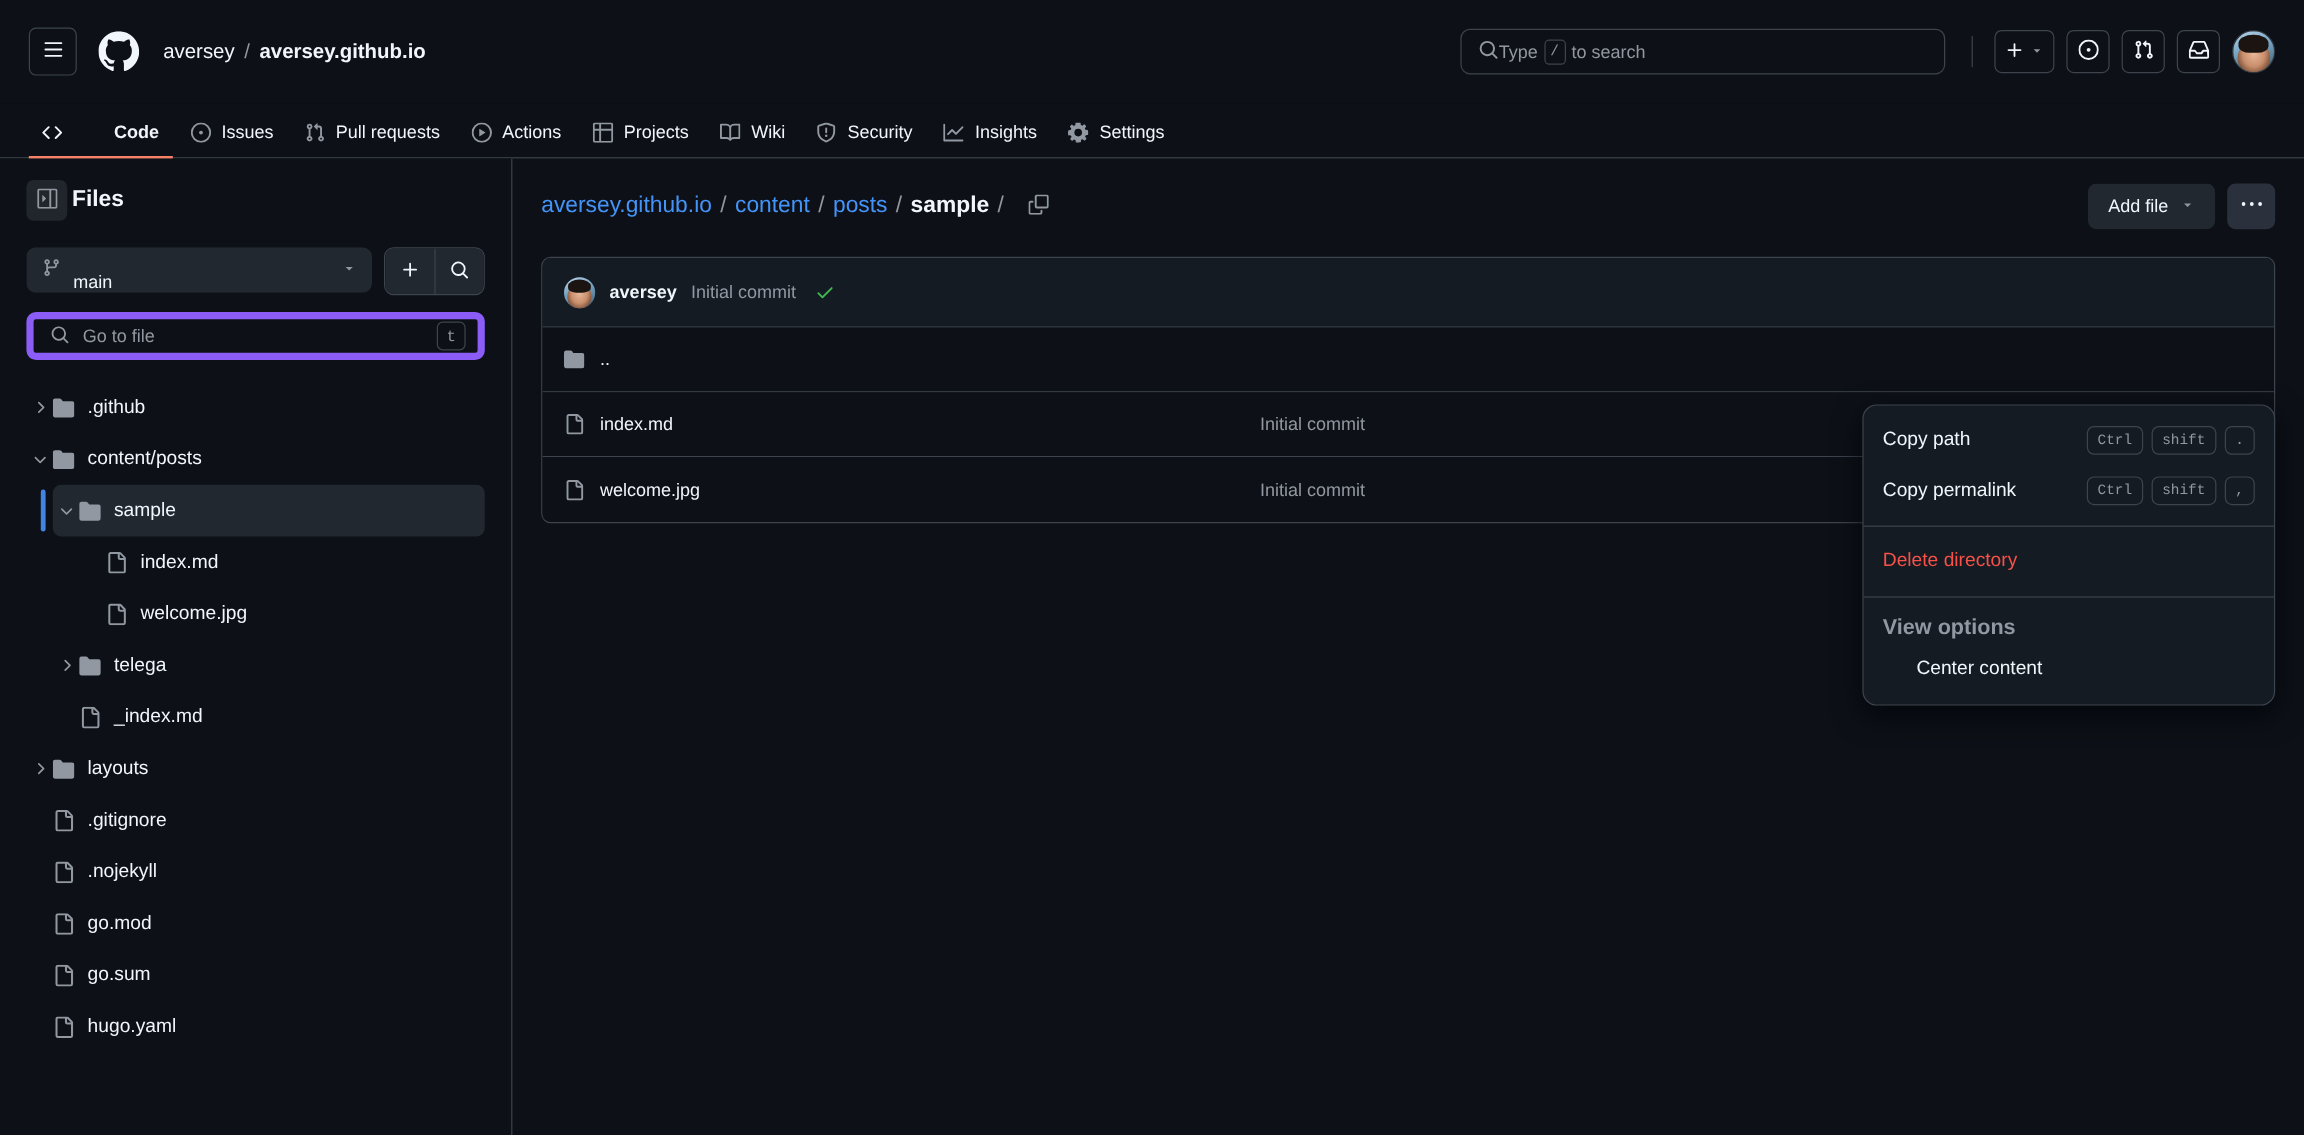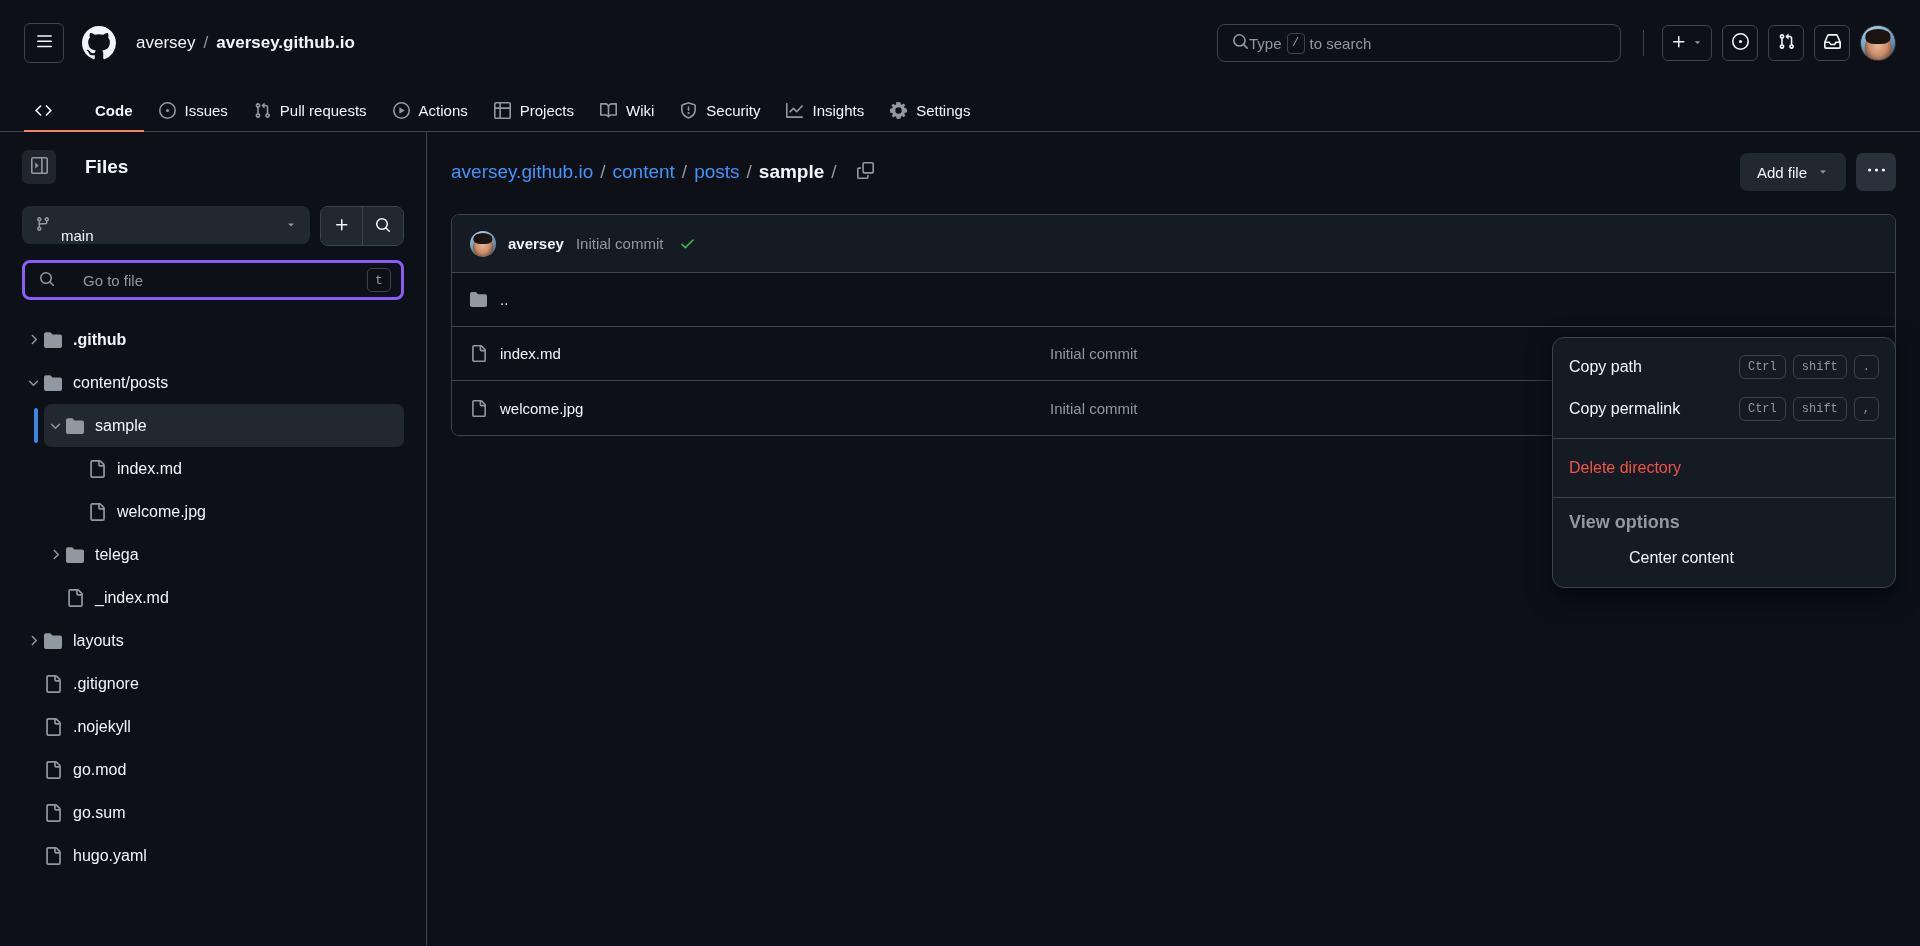--- a/index.html
+++ b/index.html
@@ -173,7 +173,7 @@
   .sidebar-head {
     display: flex;
     align-items: center;
-    gap: 29px;
+    gap: 4px;
     margin-bottom: 22px;
   }
   .panel-toggle {

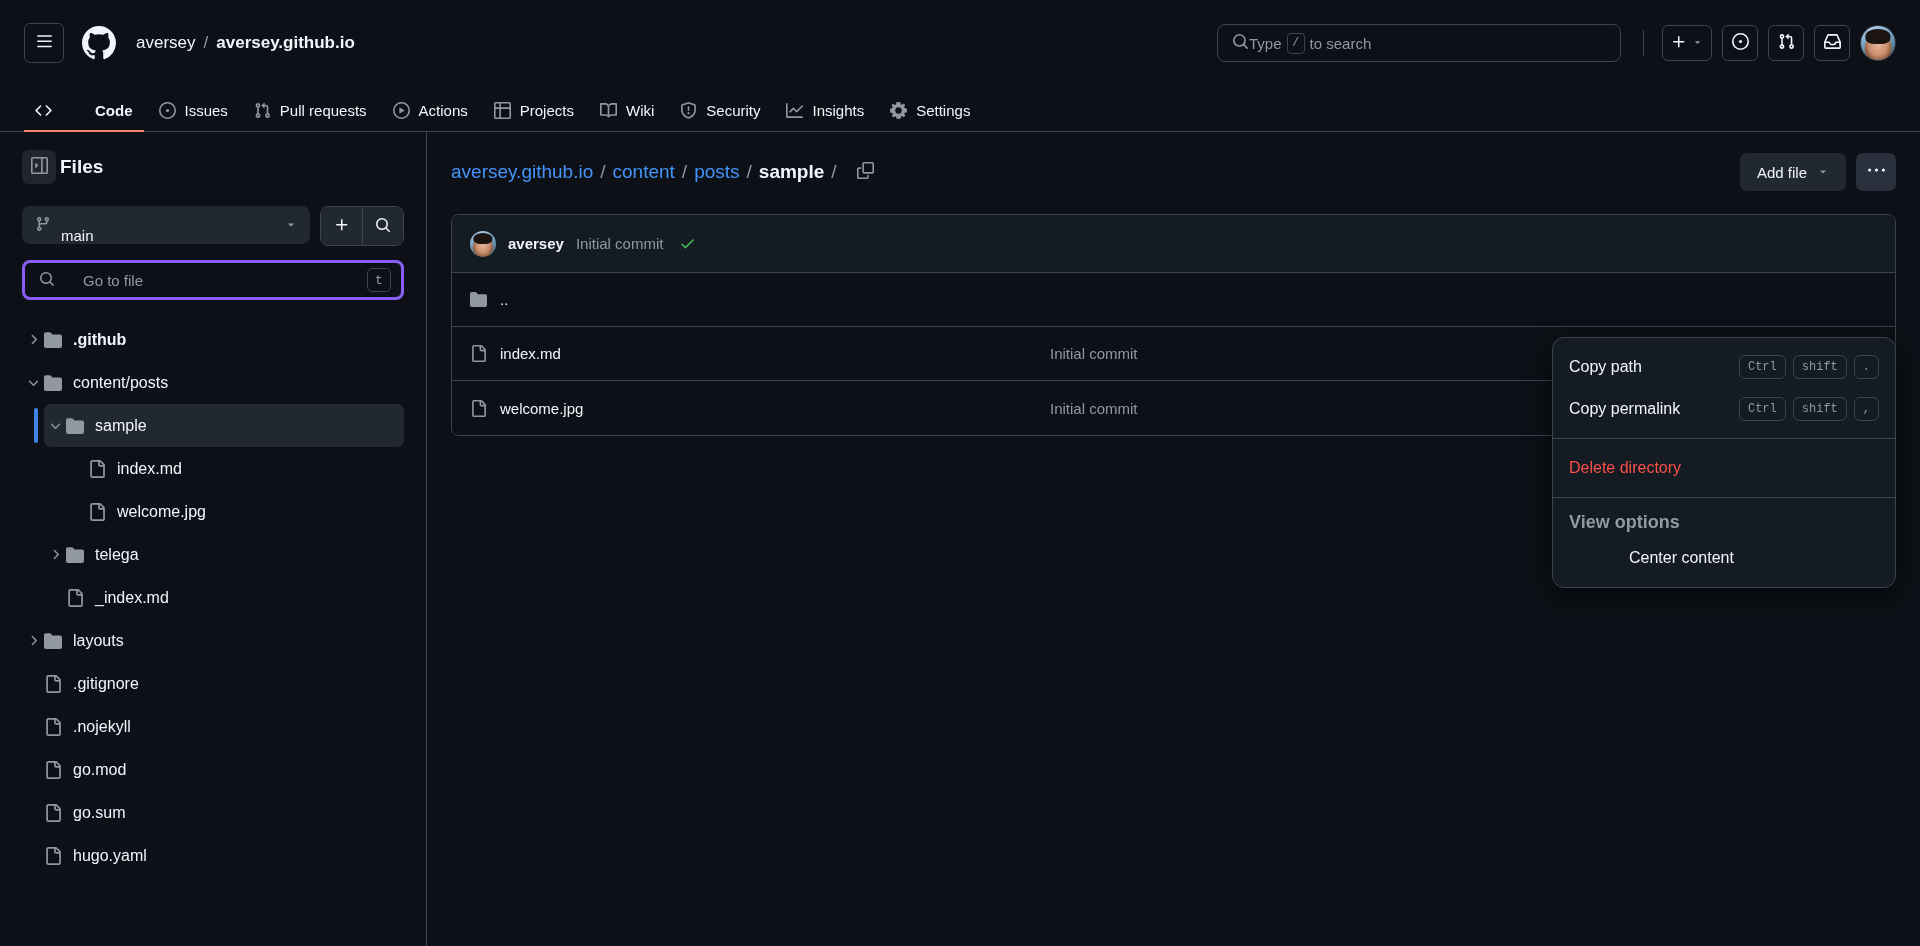--- a/index.html
+++ b/index.html
@@ -220,12 +220,12 @@
 
   .goto-file {
     height: 40px;
-    border: 3px solid #8b5cf6;
+    border: 6px solid #8b5cf6;
     border-radius: 8px;
     display: flex;
     align-items: center;
     padding: 0 10px 0 14px;
-    gap: 28px;
+    gap: 11px;
     margin-bottom: 18px;
     cursor: text;
   }

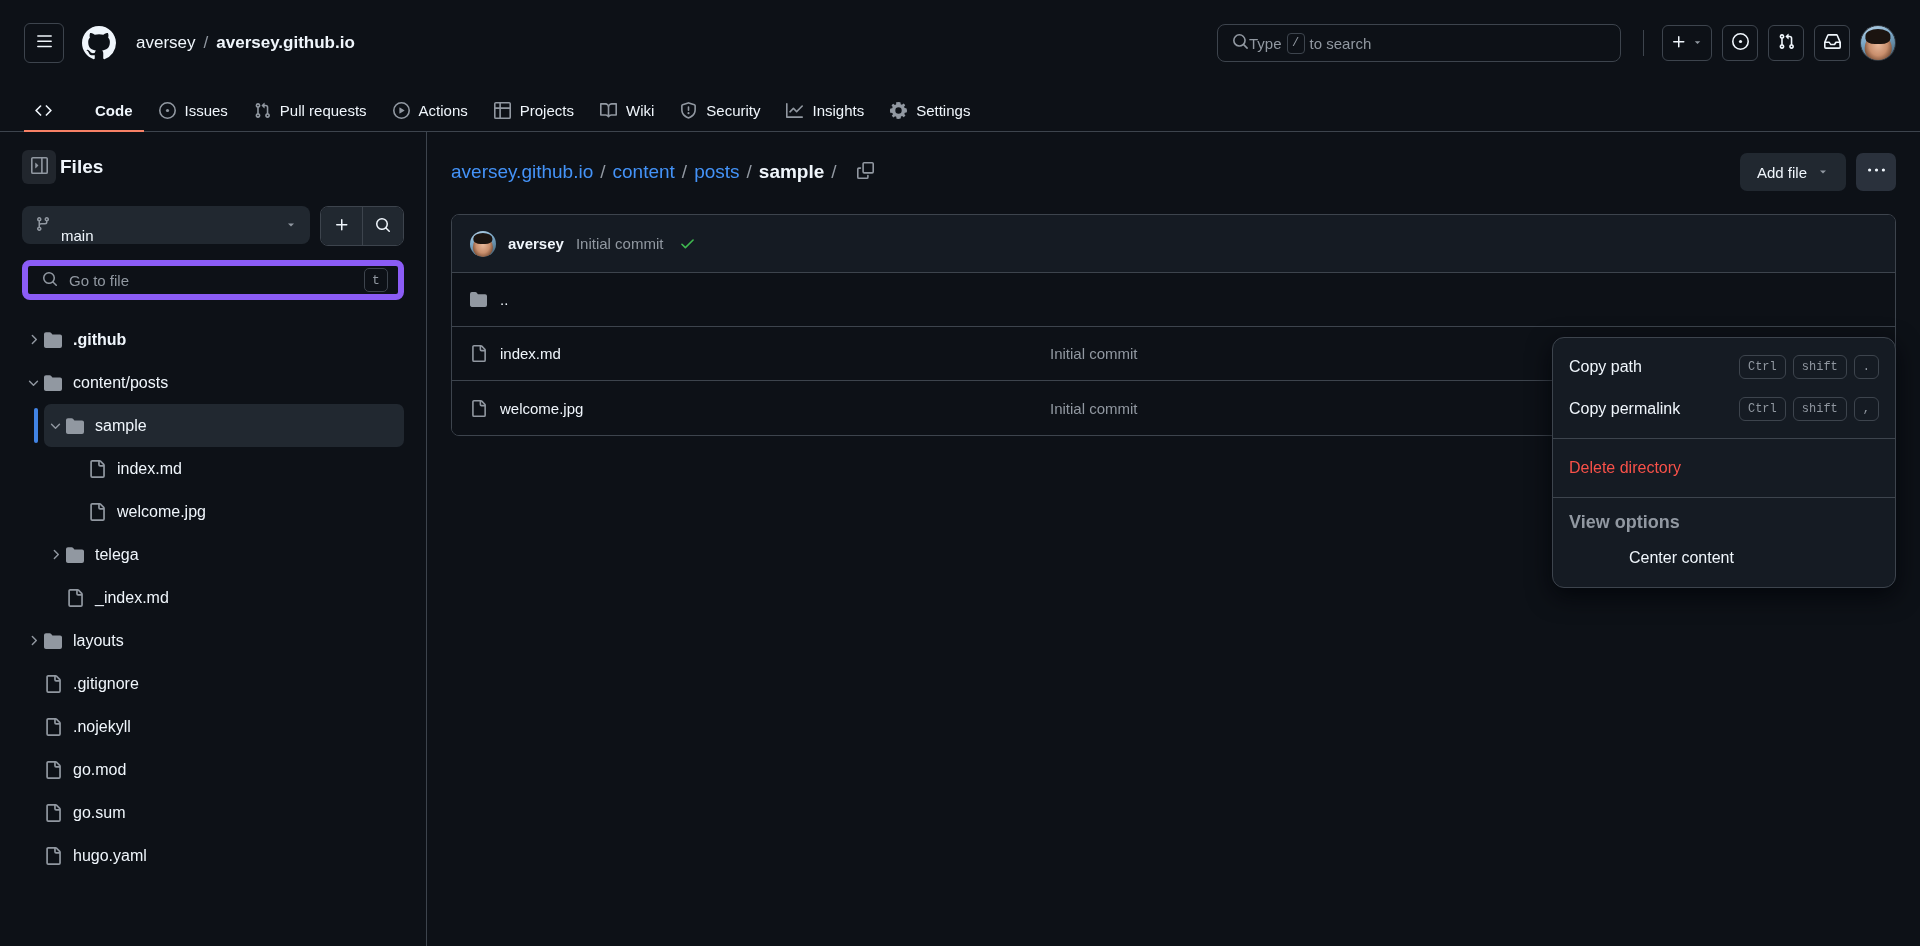--- a/index.html
+++ b/index.html
@@ -662,7 +662,7 @@
     </div>
 
     <div class="tree" id="tree-container">
-        <div class="tree-row" style="margin-left: 0px; font-weight: bold;">
+        <div class="tree-row" style="margin-left: 0px;">
           <span class="tw">
             <svg width="15" height="15" viewBox="0 0 16 16" fill="#9198a1">
               <path d="M6.22 3.22a.75.75 0 011.06 0l4.25 4.25a.75.75 0 010 1.06l-4.25 4.25a.75.75 0 01-1.06-1.06L9.94 8 6.22 4.28a.75.75 0 010-1.06z"></path>

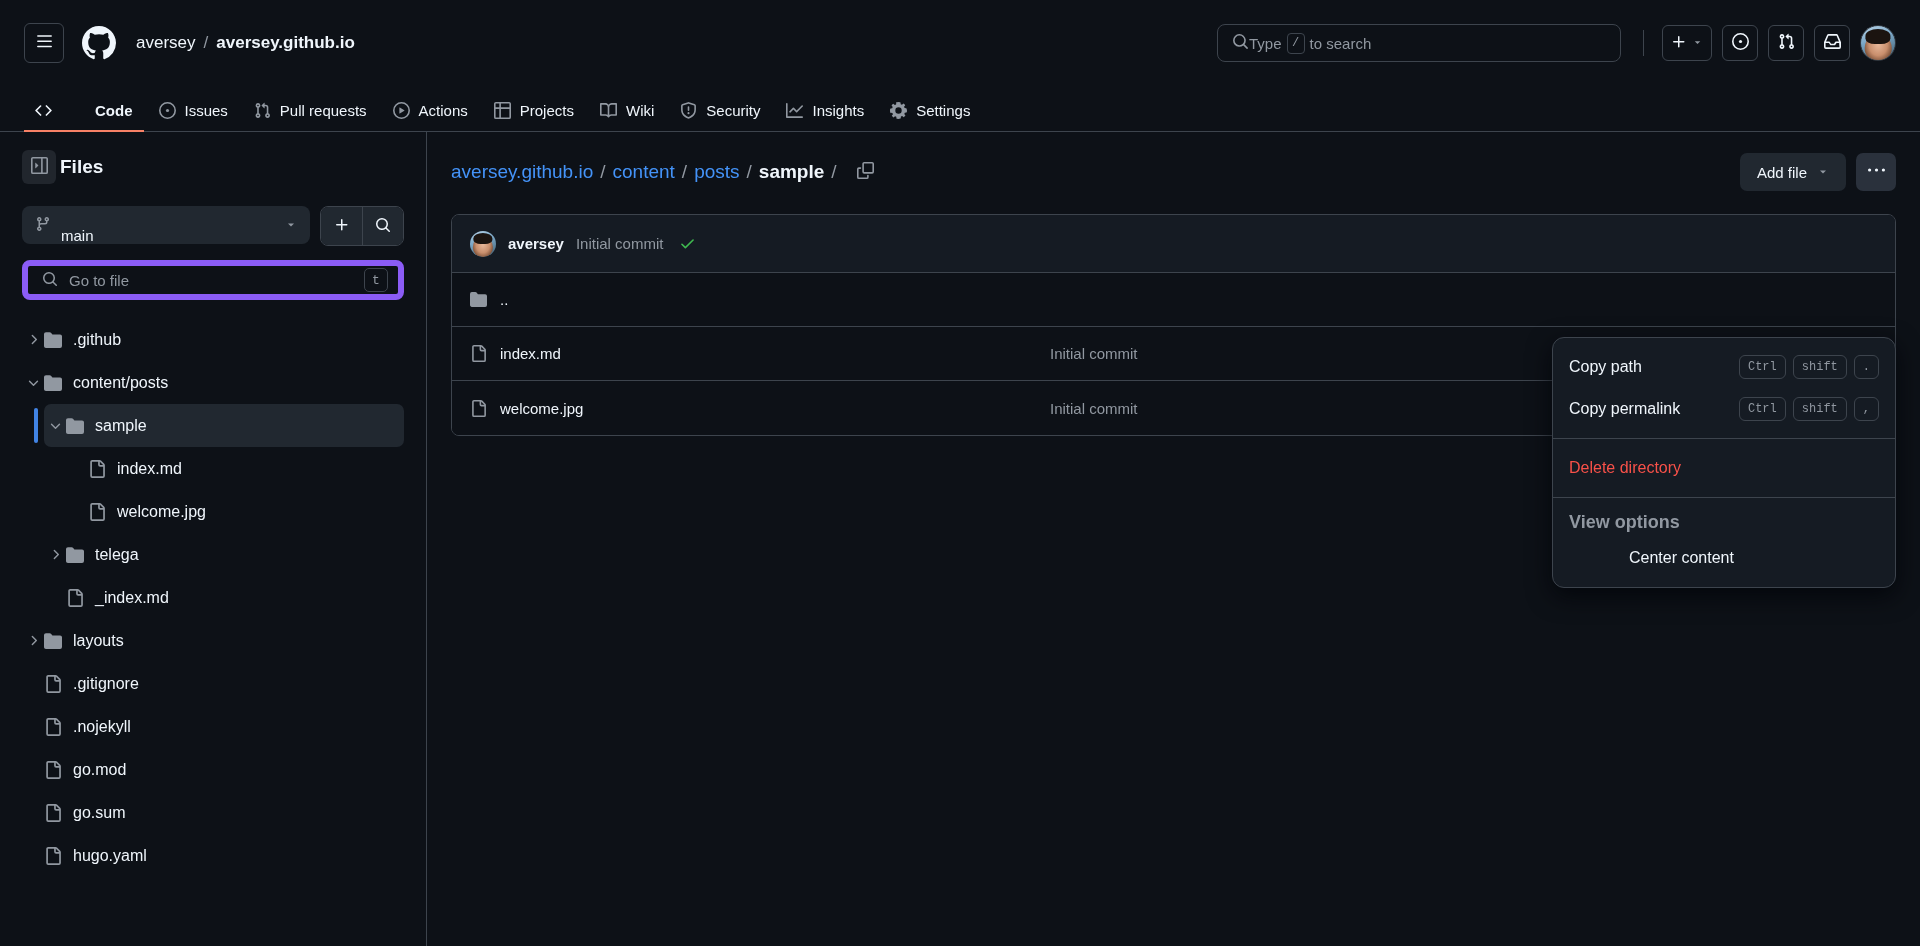--- a/index.html
+++ b/index.html
@@ -428,7 +428,7 @@
     font-weight: bold;
     color: #9198a1;
   }
-  .dd-item.indented { padding-left: 44px; margin-left: 32px; }
+  .dd-item.indented { padding-left: 44px; }
 </style>
 </head>
 <body>

